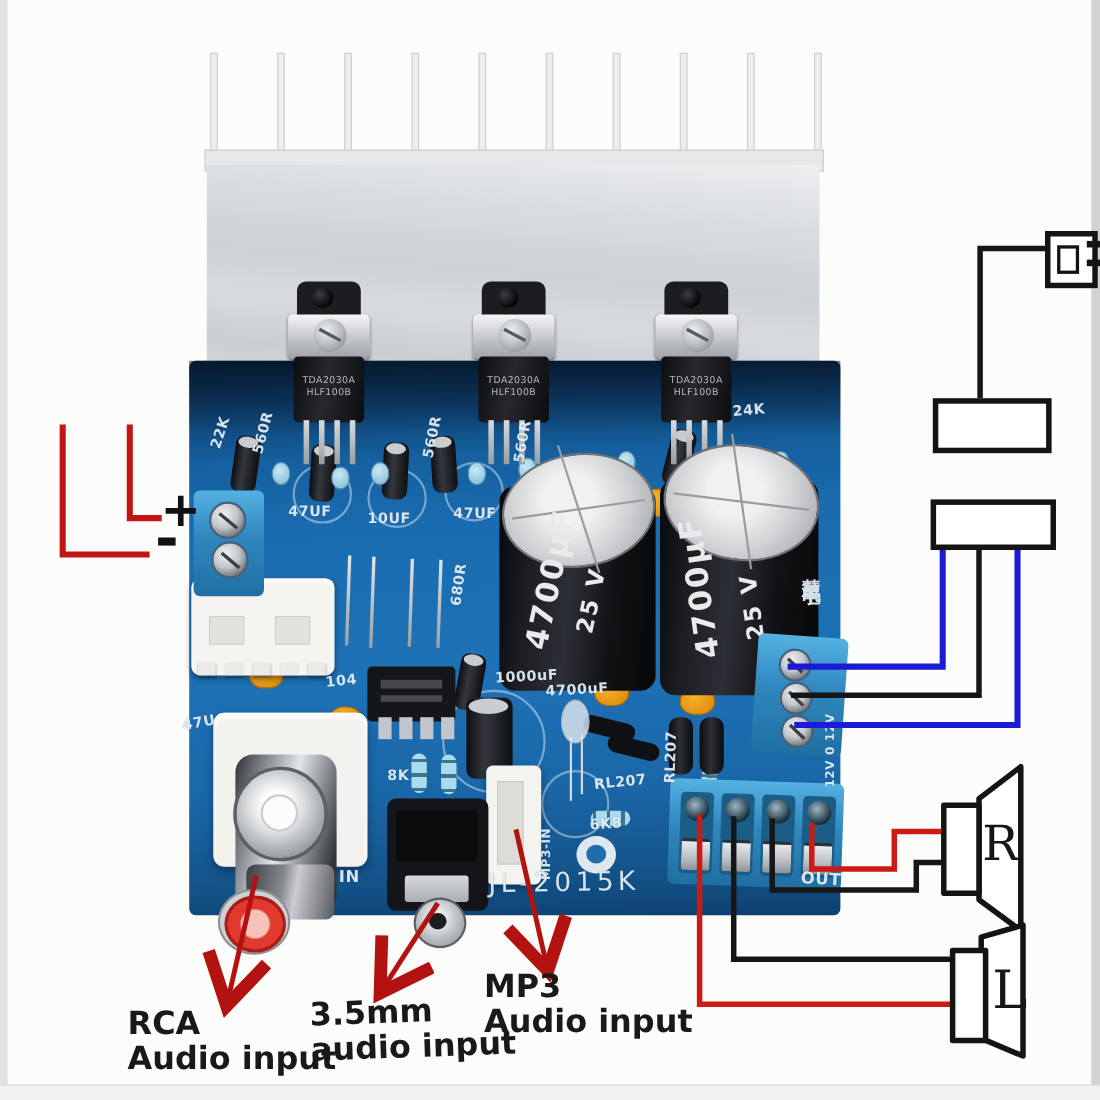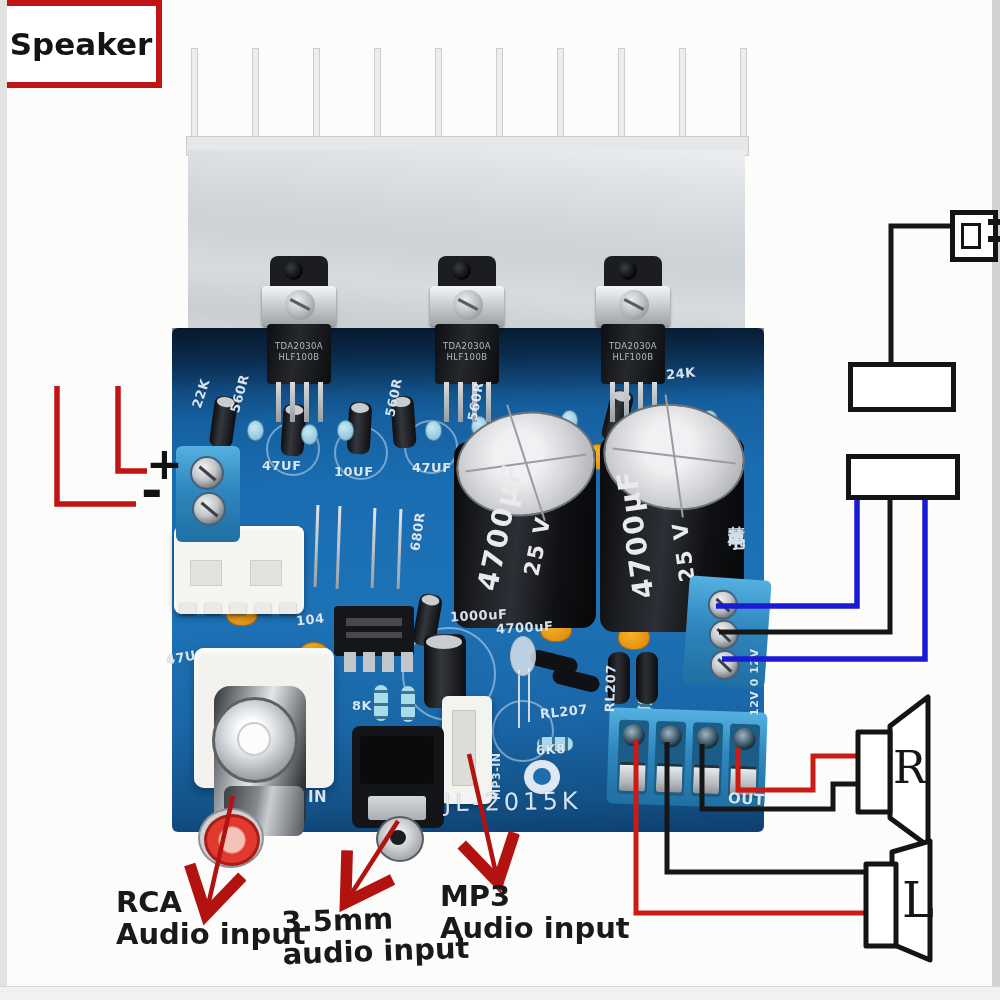--- a/index.html
+++ b/index.html
@@ -402,9 +402,6 @@
     <path class="arrow" d="M469,754 L497,878" marker-end="url(#ah)"></path>
   </svg>
 
-  <div class="spkbox">
-    <span>Speaker</span>
-  </div>
   <span class="sign" style="left:146px;top:438px;font-size:44px">+</span>
   <span class="sign" style="left:141px;top:460px;font-size:52px">-</span>
 

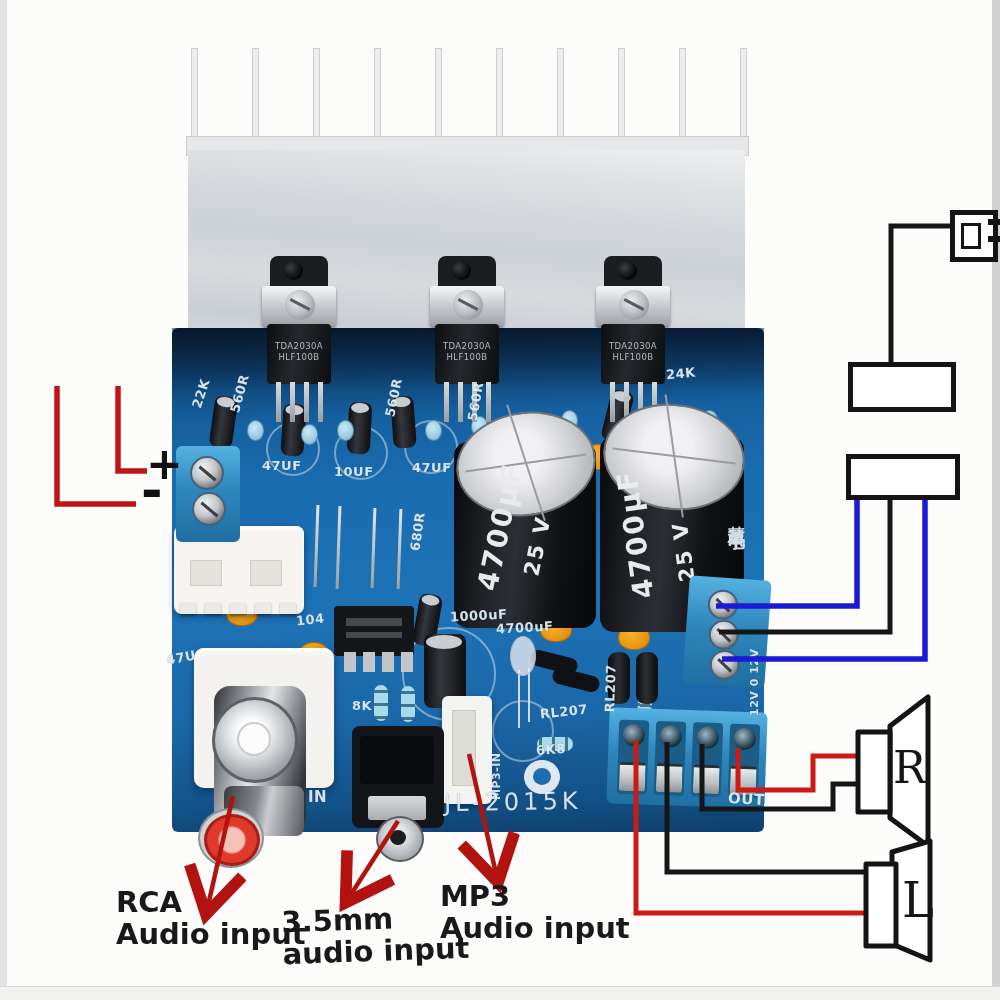--- a/index.html
+++ b/index.html
@@ -416,7 +416,7 @@
   <span class="spk-letter" style="left:893px;top:742px;font-size:44px">R</span>
   <span class="spk-letter" style="left:902px;top:872px;font-size:48px">L</span>
 
-  <div class="lbl" style="left:116px;top:886px">
+  <div class="lbl" style="left:116px;top:914px">
     <span>RCA</span><br>
     <span>Audio input</span>
   </div>

